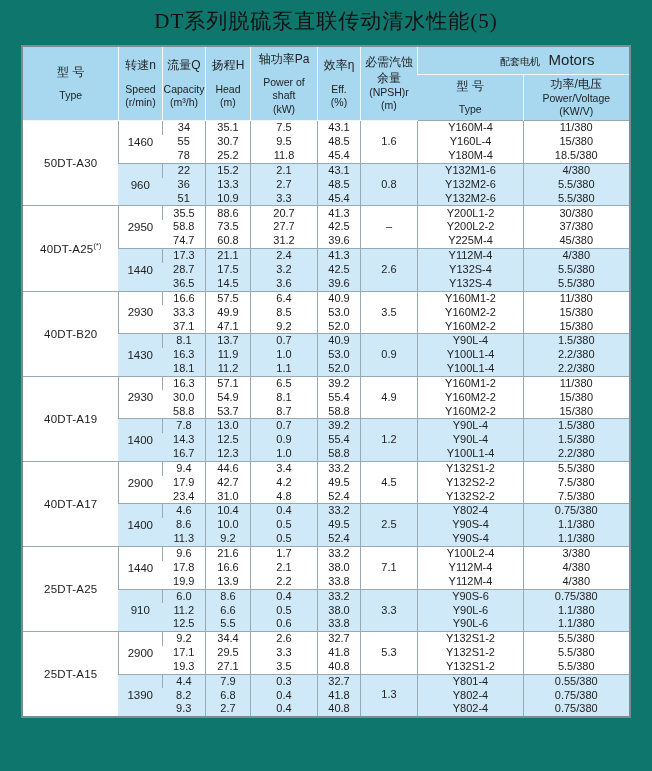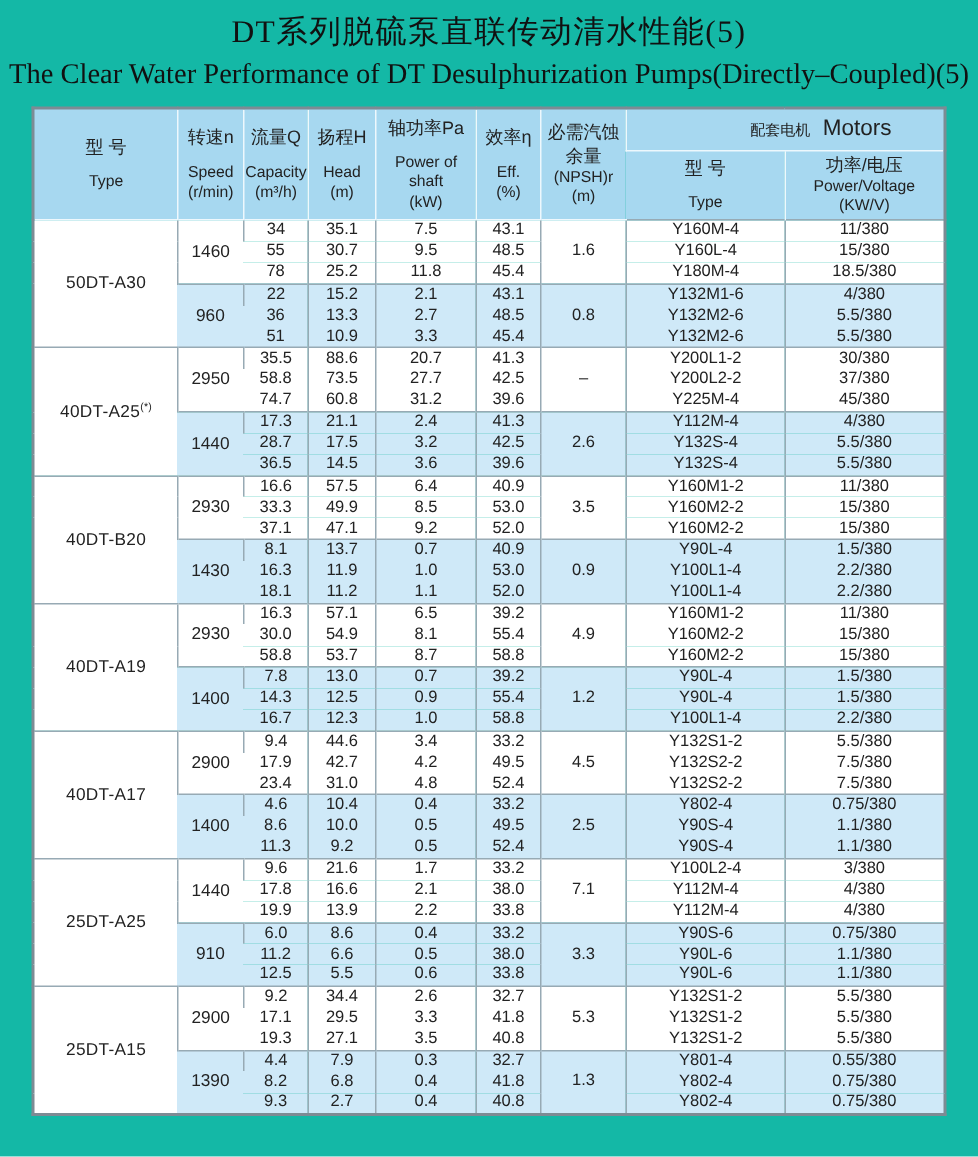--- a/index.html
+++ b/index.html
@@ -13,7 +13,7 @@
   *{margin:0;padding:0;box-sizing:border-box;}
   html,body{background:#fff;}
   .page{
-    width:652px;height:771px;background:#14b8a6;position:relative;
+    width:652px;height:771px;background:#0f766e;position:relative;
     font-family:"Liberation Sans",sans-serif;color:var(--ink);overflow:hidden;
   }
   .title-zh{

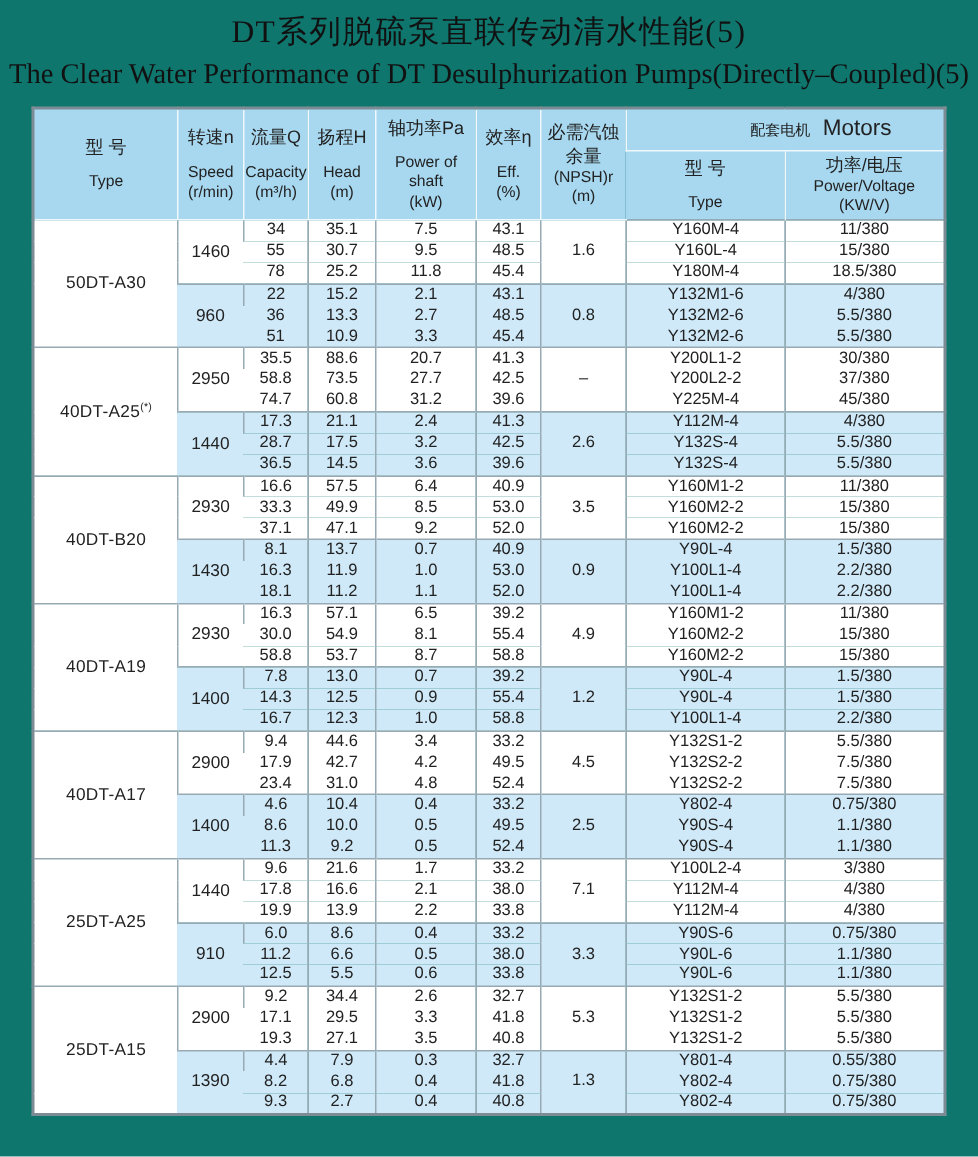--- a/index.html
+++ b/index.html
@@ -60,7 +60,6 @@
 
 <div class="page">
   <div class="title-zh">DT系列脱硫泵直联传动清水性能(5)</div>
-  <div class="title-en">The Clear Water Performance of DT  Desulphurization Pumps(Directly–Coupled)(5)</div>
 
   <table class="spec">
     <colgroup>

